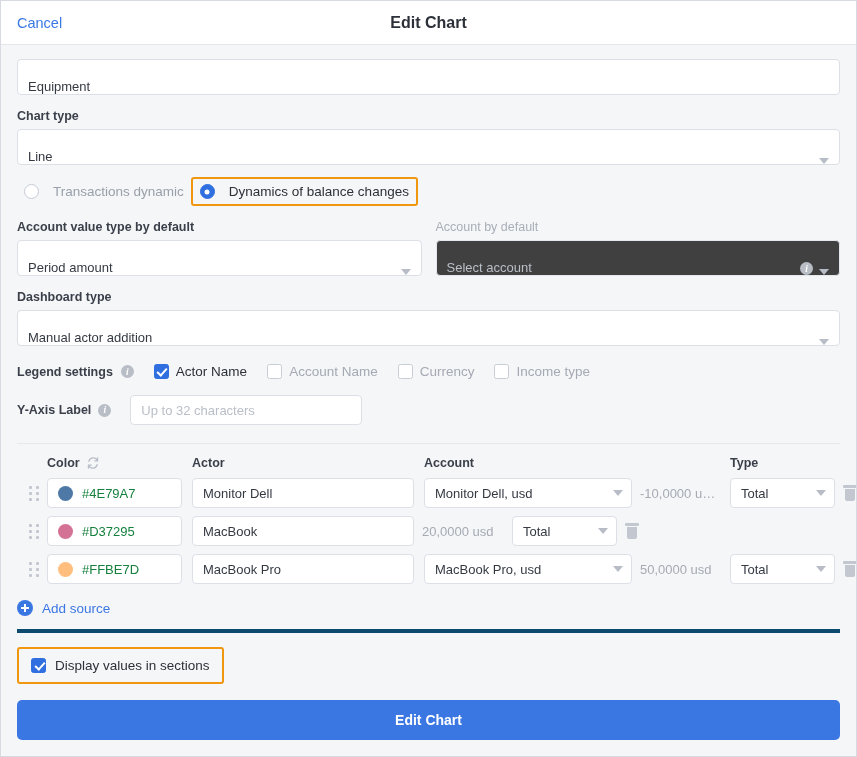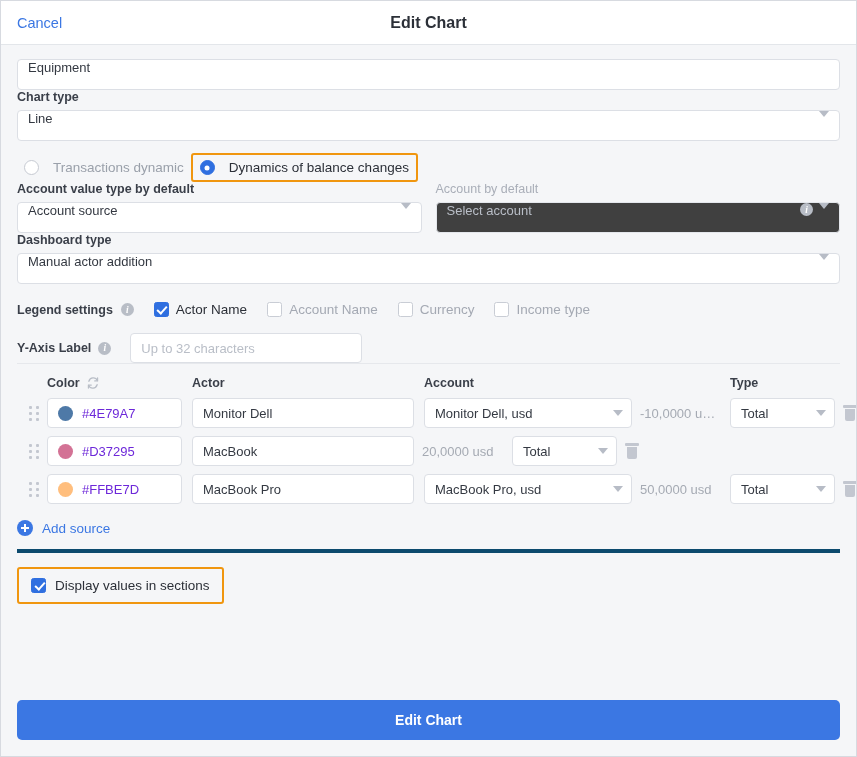--- a/index.html
+++ b/index.html
@@ -53,11 +53,11 @@
   .col { flex: 1; min-width: 0; }
 
   .control {
-    height: 31px; width: 100%;
+    height: 36px; width: 100%;
     background: #fff;
     border: 1px solid #dcdfe5;
     border-radius: 4px;
-    display: flex; align-items: flex-start;
+    display: flex; align-items: flex-end;
     padding: 0 10px;
     font-size: 13px; color: #343942;
     position: relative;

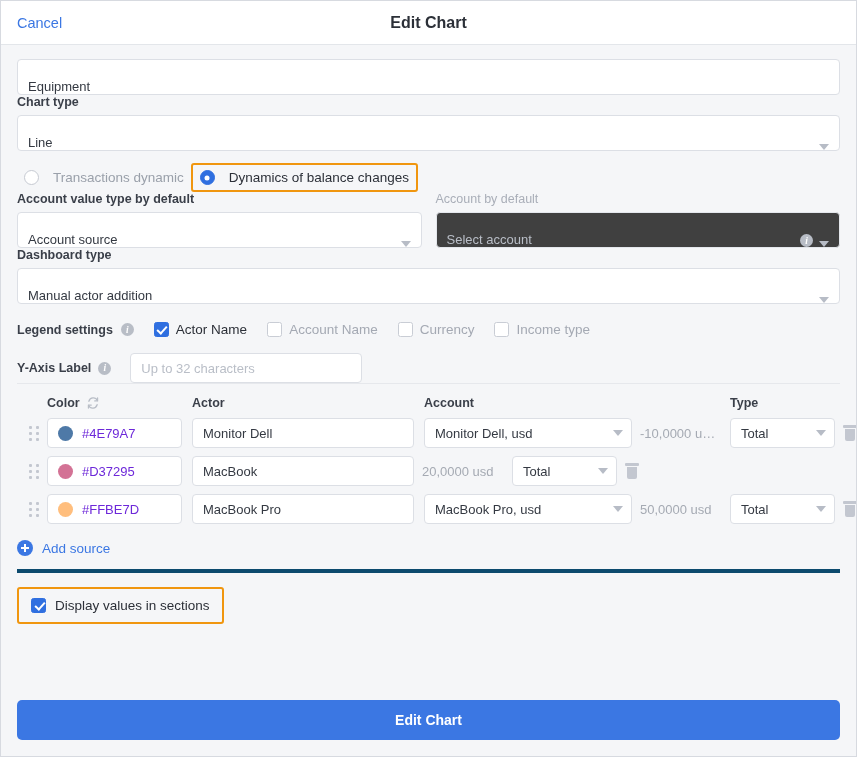--- a/index.html
+++ b/index.html
@@ -83,7 +83,7 @@
     flex: none;
   }
 
-  .mt14 { }
+  .mt14 { margin-top: 14px; }
 
   
   .radio-row { display: flex; align-items: center; margin-top: 12px; }

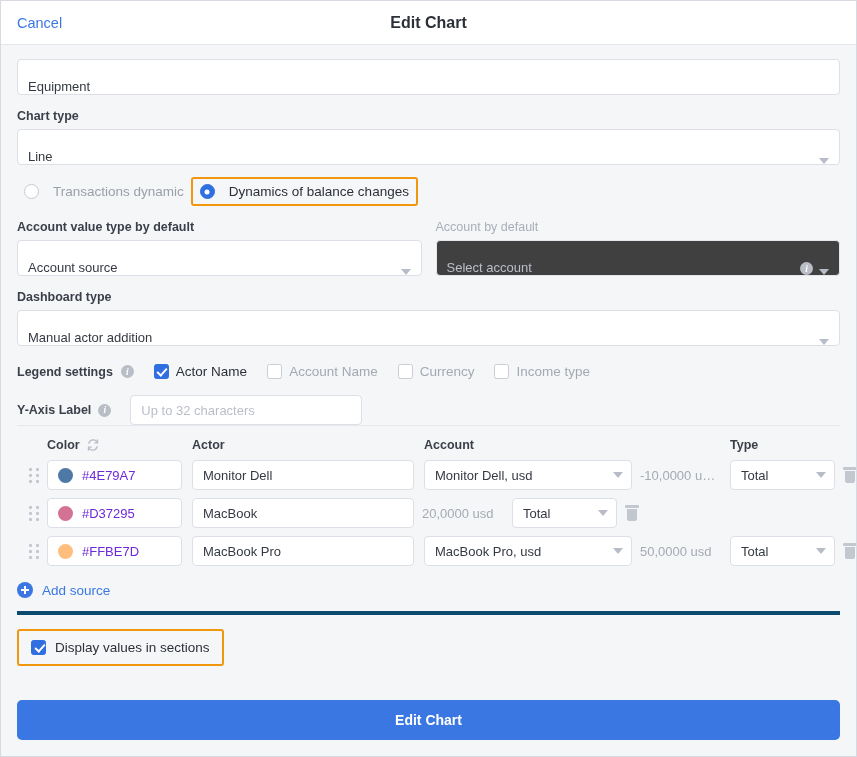--- a/index.html
+++ b/index.html
@@ -292,7 +292,7 @@
       <div class="col">
         <span class="field-label">Account value type by default</span>
         <div class="control">
-          <span class="val">Account source</span>
+          <span class="val">Period amount</span>
           <span class="caret"></span>
         </div>
       </div>

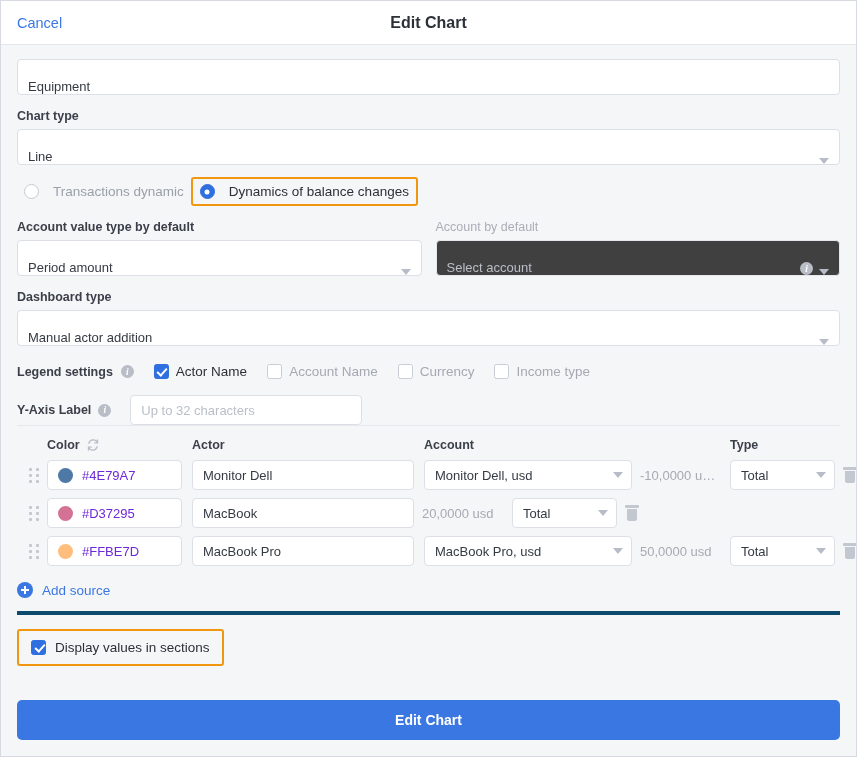--- a/index.html
+++ b/index.html
@@ -143,6 +143,7 @@
 
   
   .table {
+    margin-top: 18px;
     border-top: 1px solid #e6e8ec;
     padding-top: 0;
   }

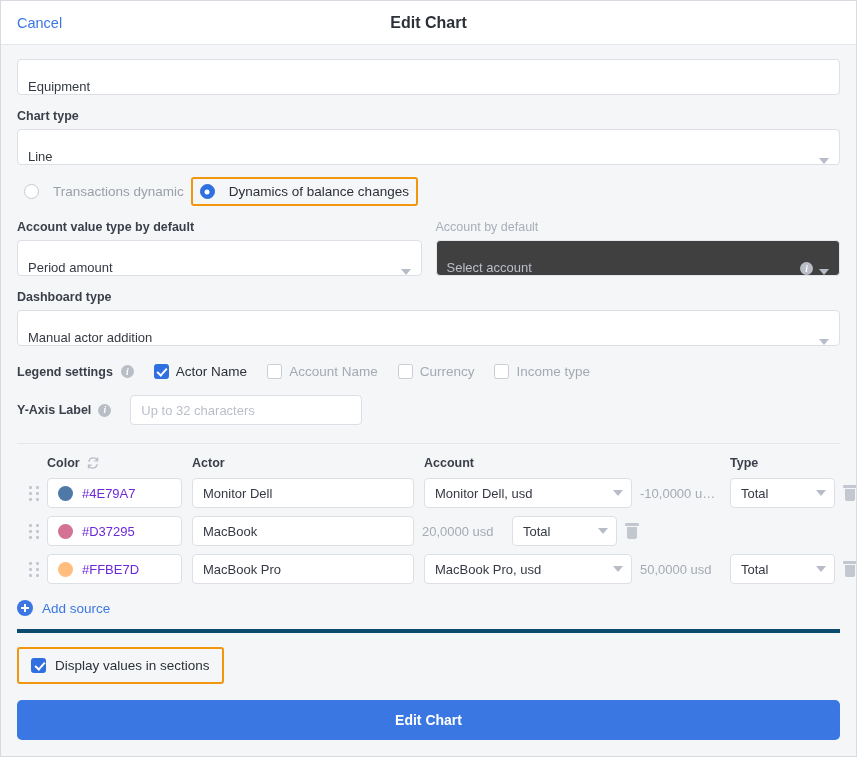--- a/index.html
+++ b/index.html
@@ -180,7 +180,7 @@
     padding: 0 10px;
   }
   .swatch { width: 15px; height: 15px; border-radius: 50%; flex: none; }
-  .swatch-hex { font-size: 13px; color: #6d28d9; }
+  .swatch-hex { font-size: 13px; color: #15803d; }
 
   .cell-input {
     height: 30px; width: 100%;

